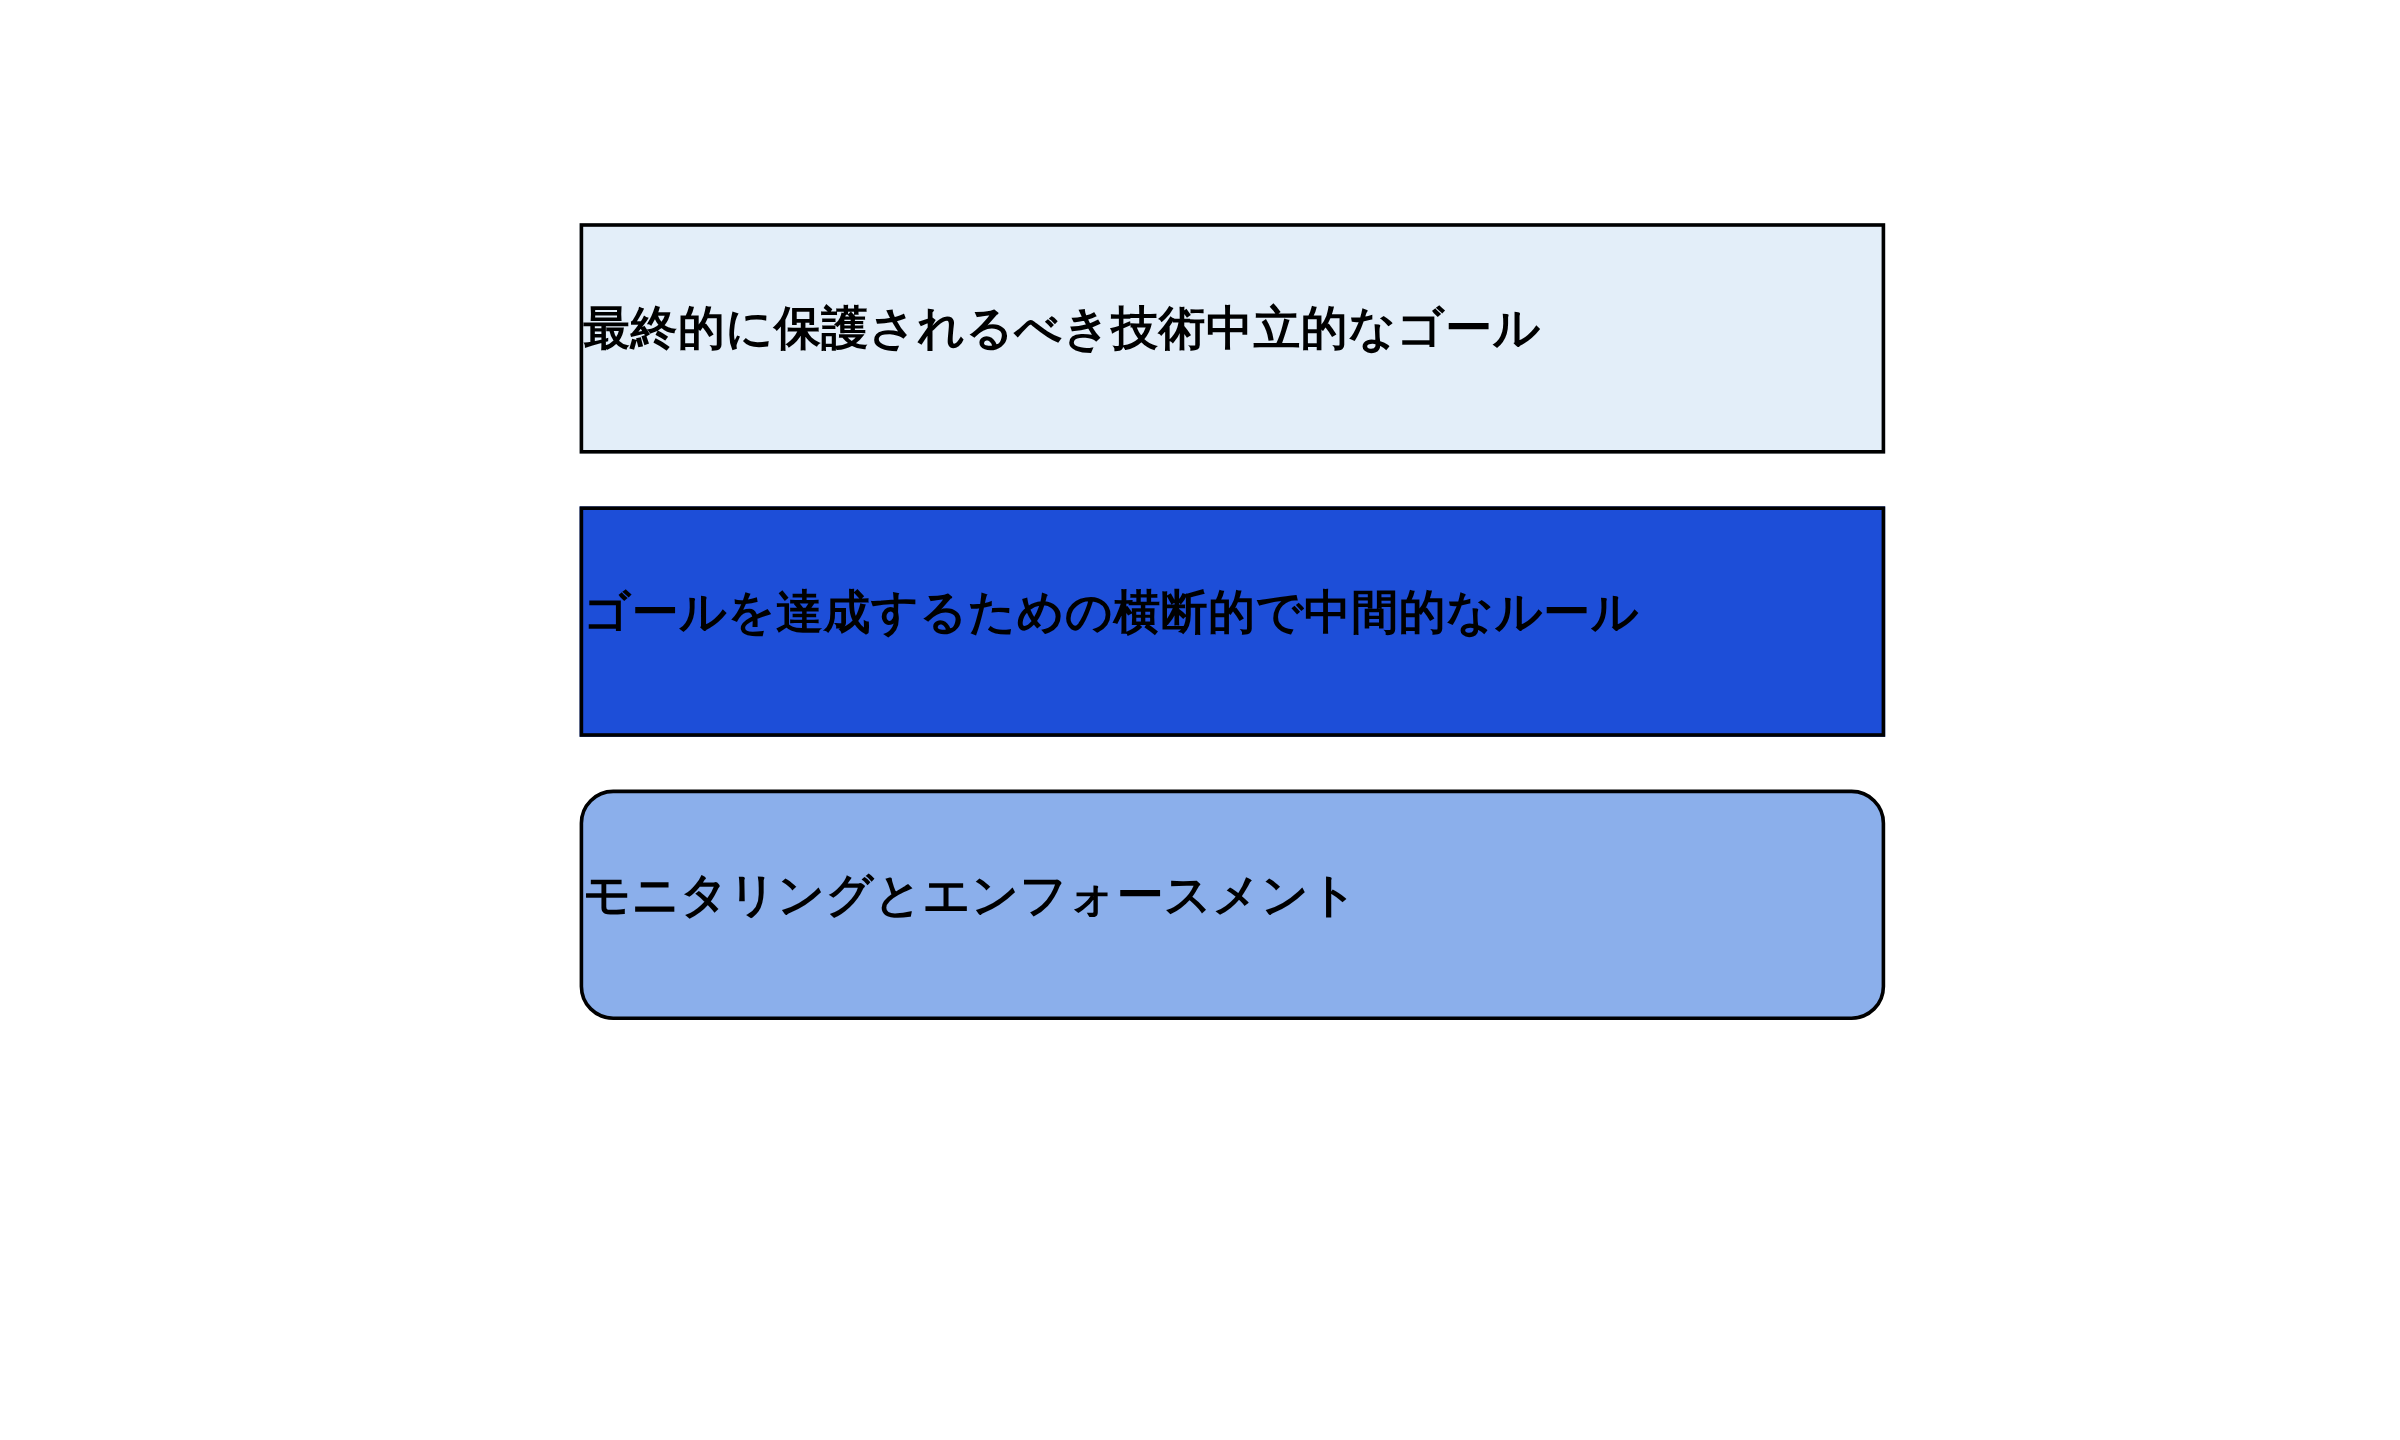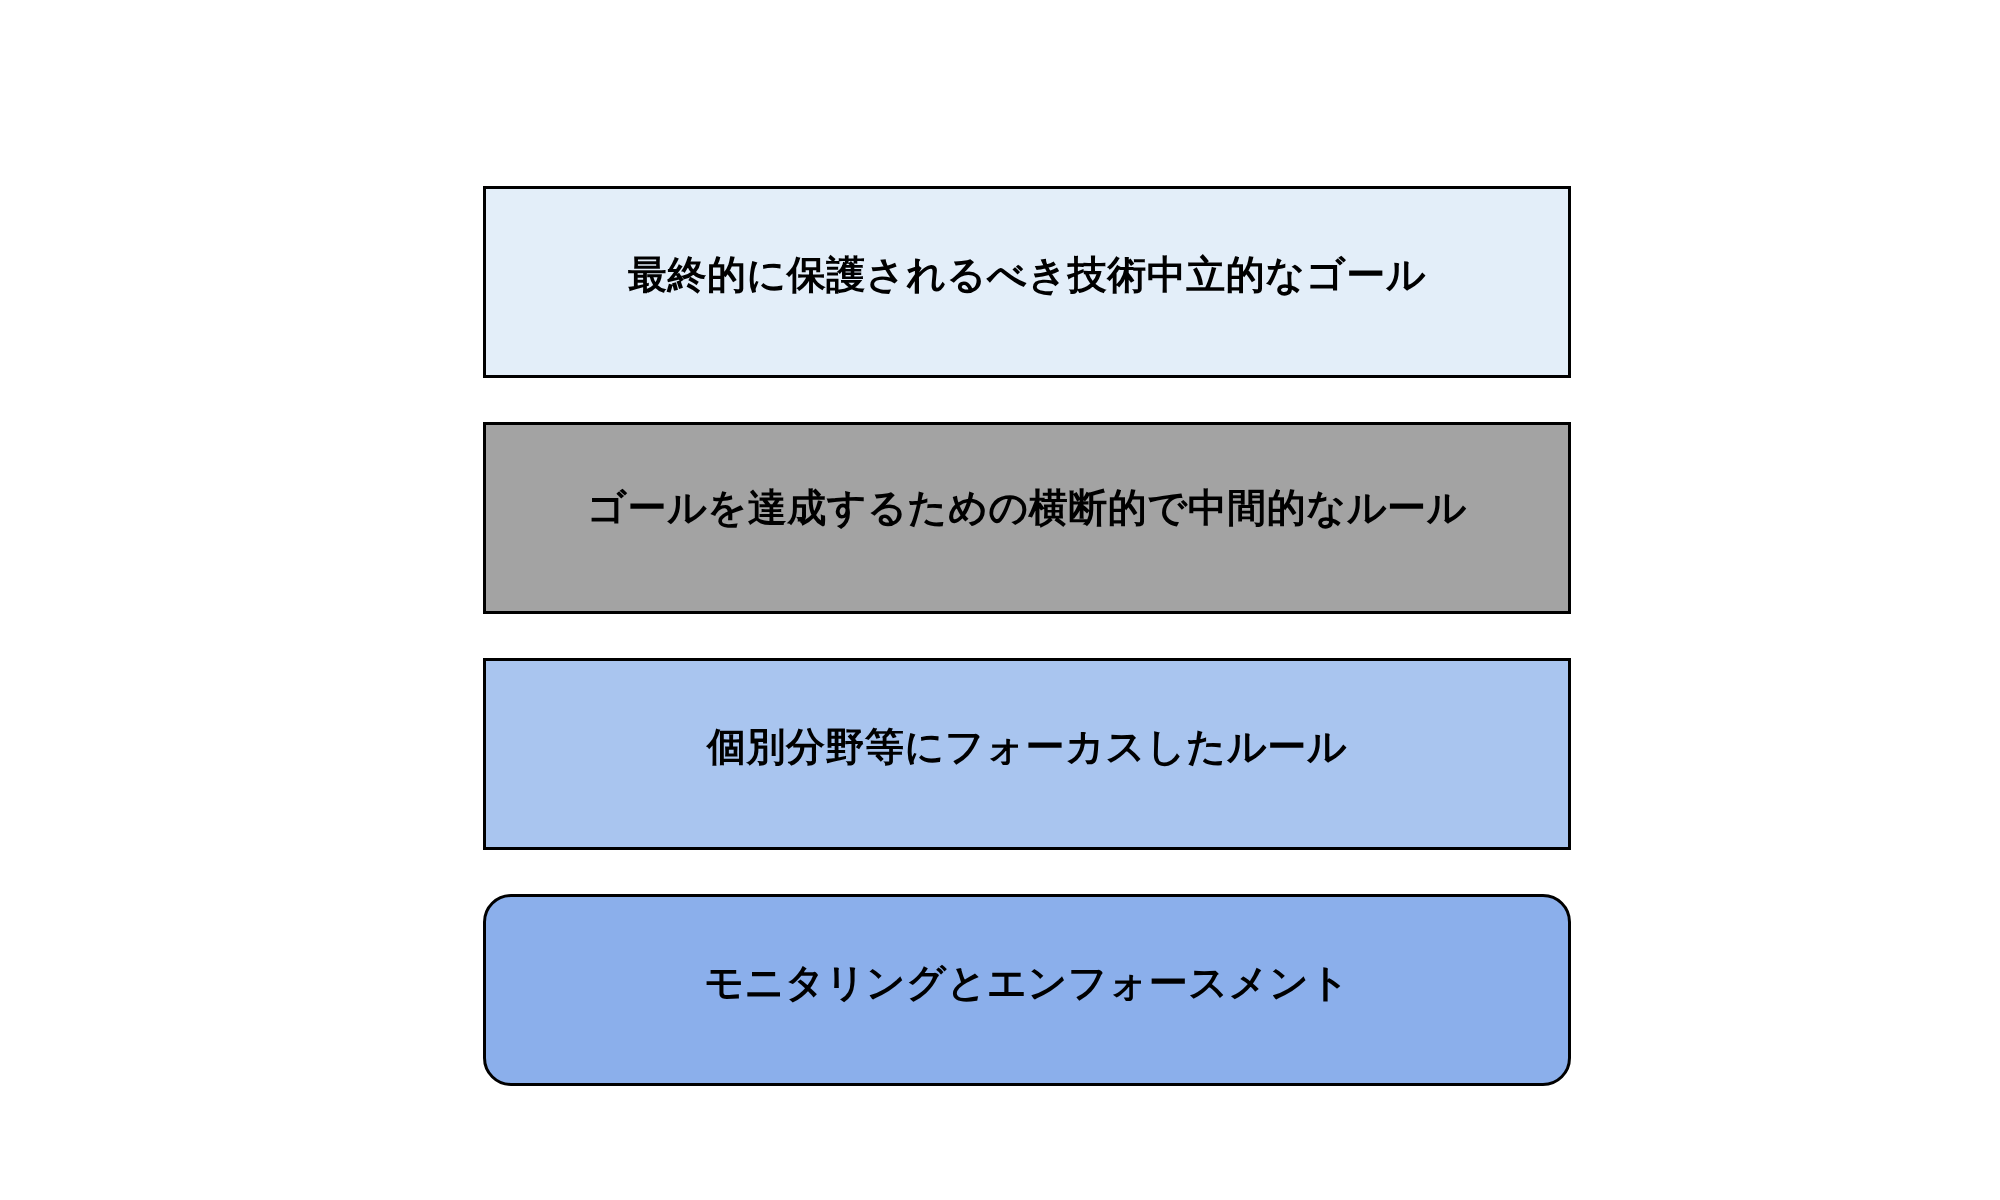--- a/index.html
+++ b/index.html
@@ -44,7 +44,7 @@
   .layer-label {
     display: block;
     width: 100%;
-    text-align: center;
+    text-align: left;
     font-size: 39px;
     font-weight: bold;
     line-height: 1.1;

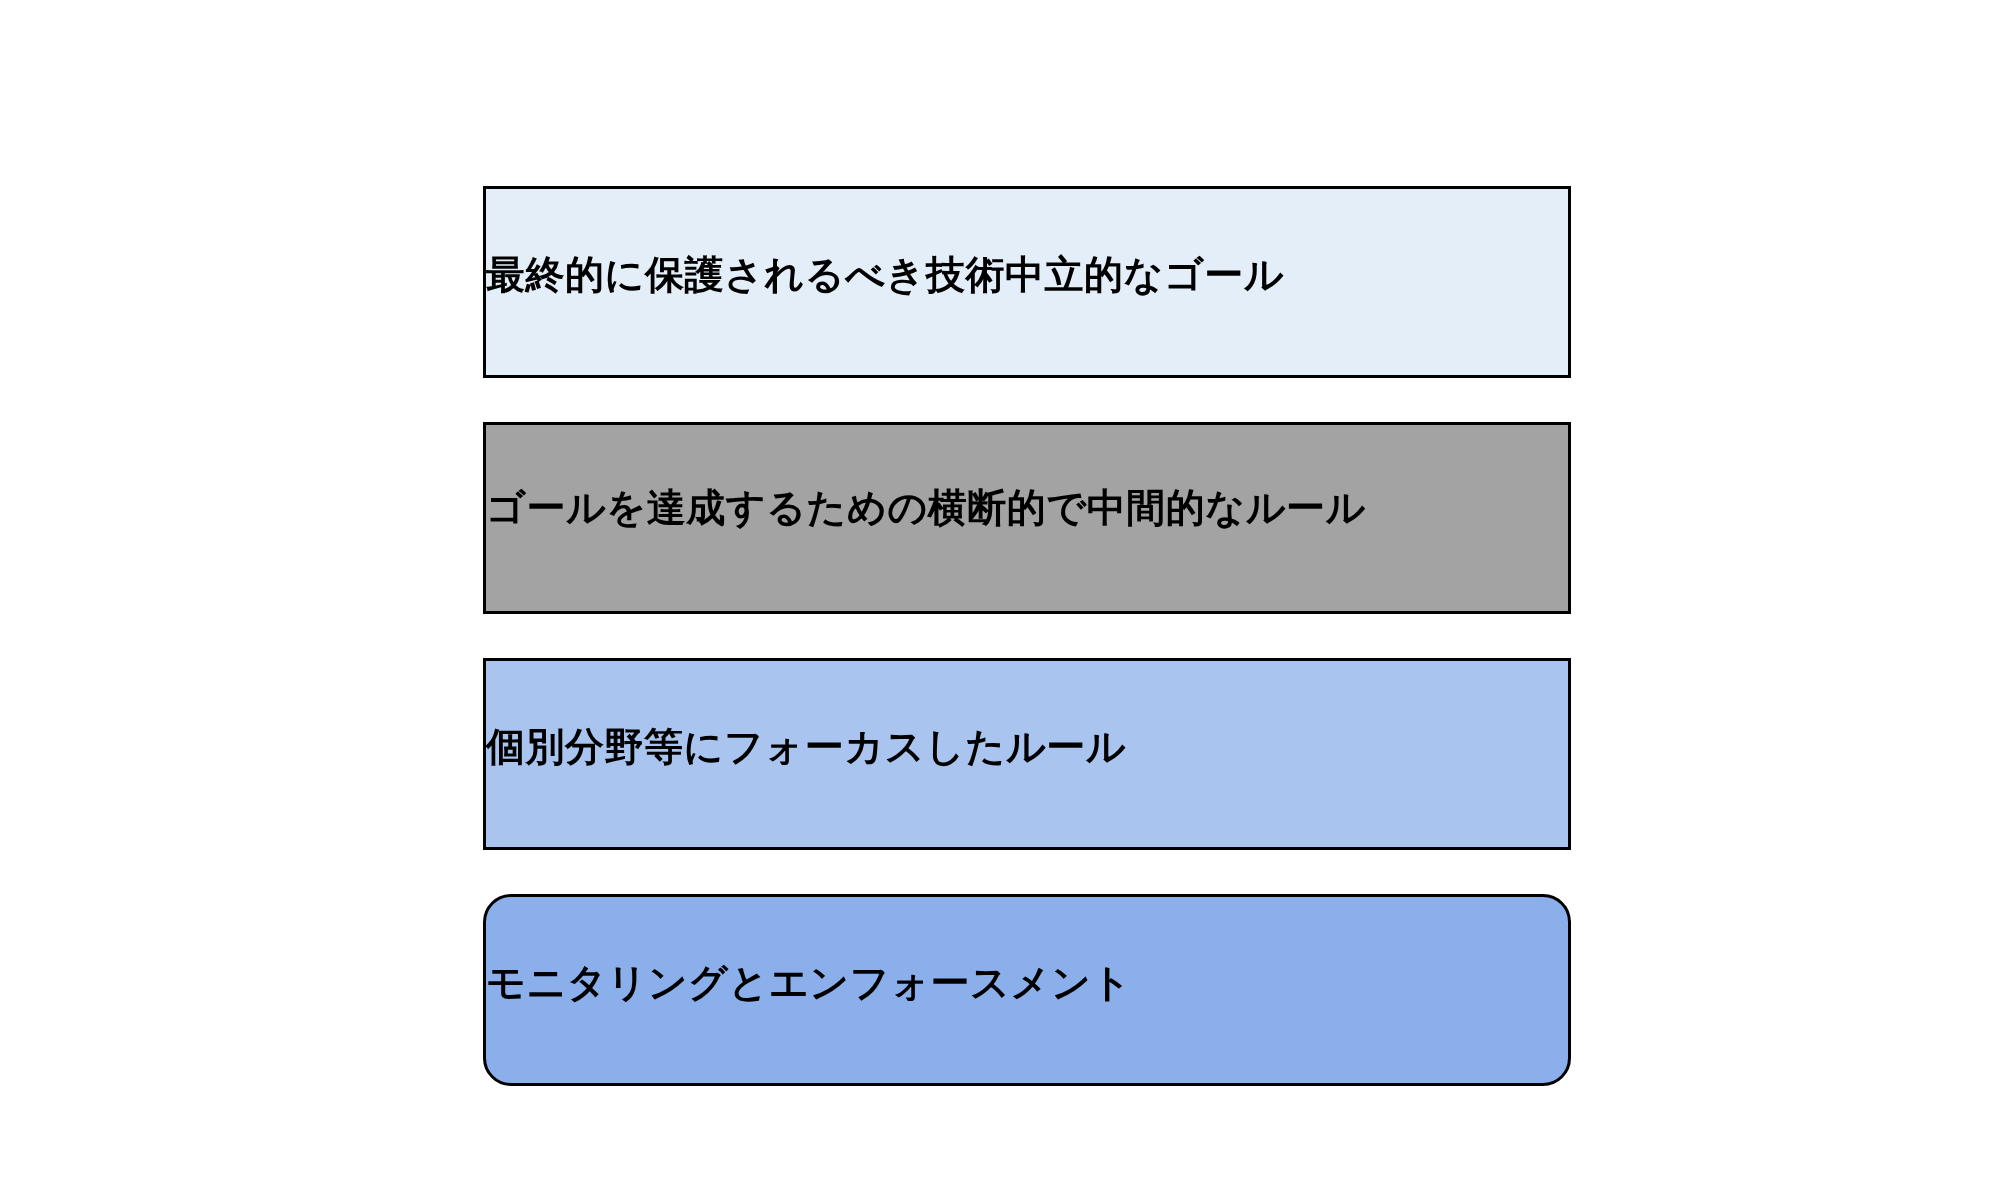--- a/index.html
+++ b/index.html
@@ -65,7 +65,7 @@
       <span class="layer-label" style="color: rgb(0, 0, 0);">最終的に保護されるべき技術中立的なゴール</span>
     </div>
 
-    <div class="layer-box" style="background-color: #a3a3a3; border-color: rgb(0, 0, 0); font-family: Liberation Mono, monospace;">
+    <div class="layer-box" style="background-color: #1d4ed8; border-color: rgb(0, 0, 0);">
       <span class="layer-label" style="color: rgb(0, 0, 0);">ゴールを達成するための横断的で中間的なルール</span>
     </div>
 

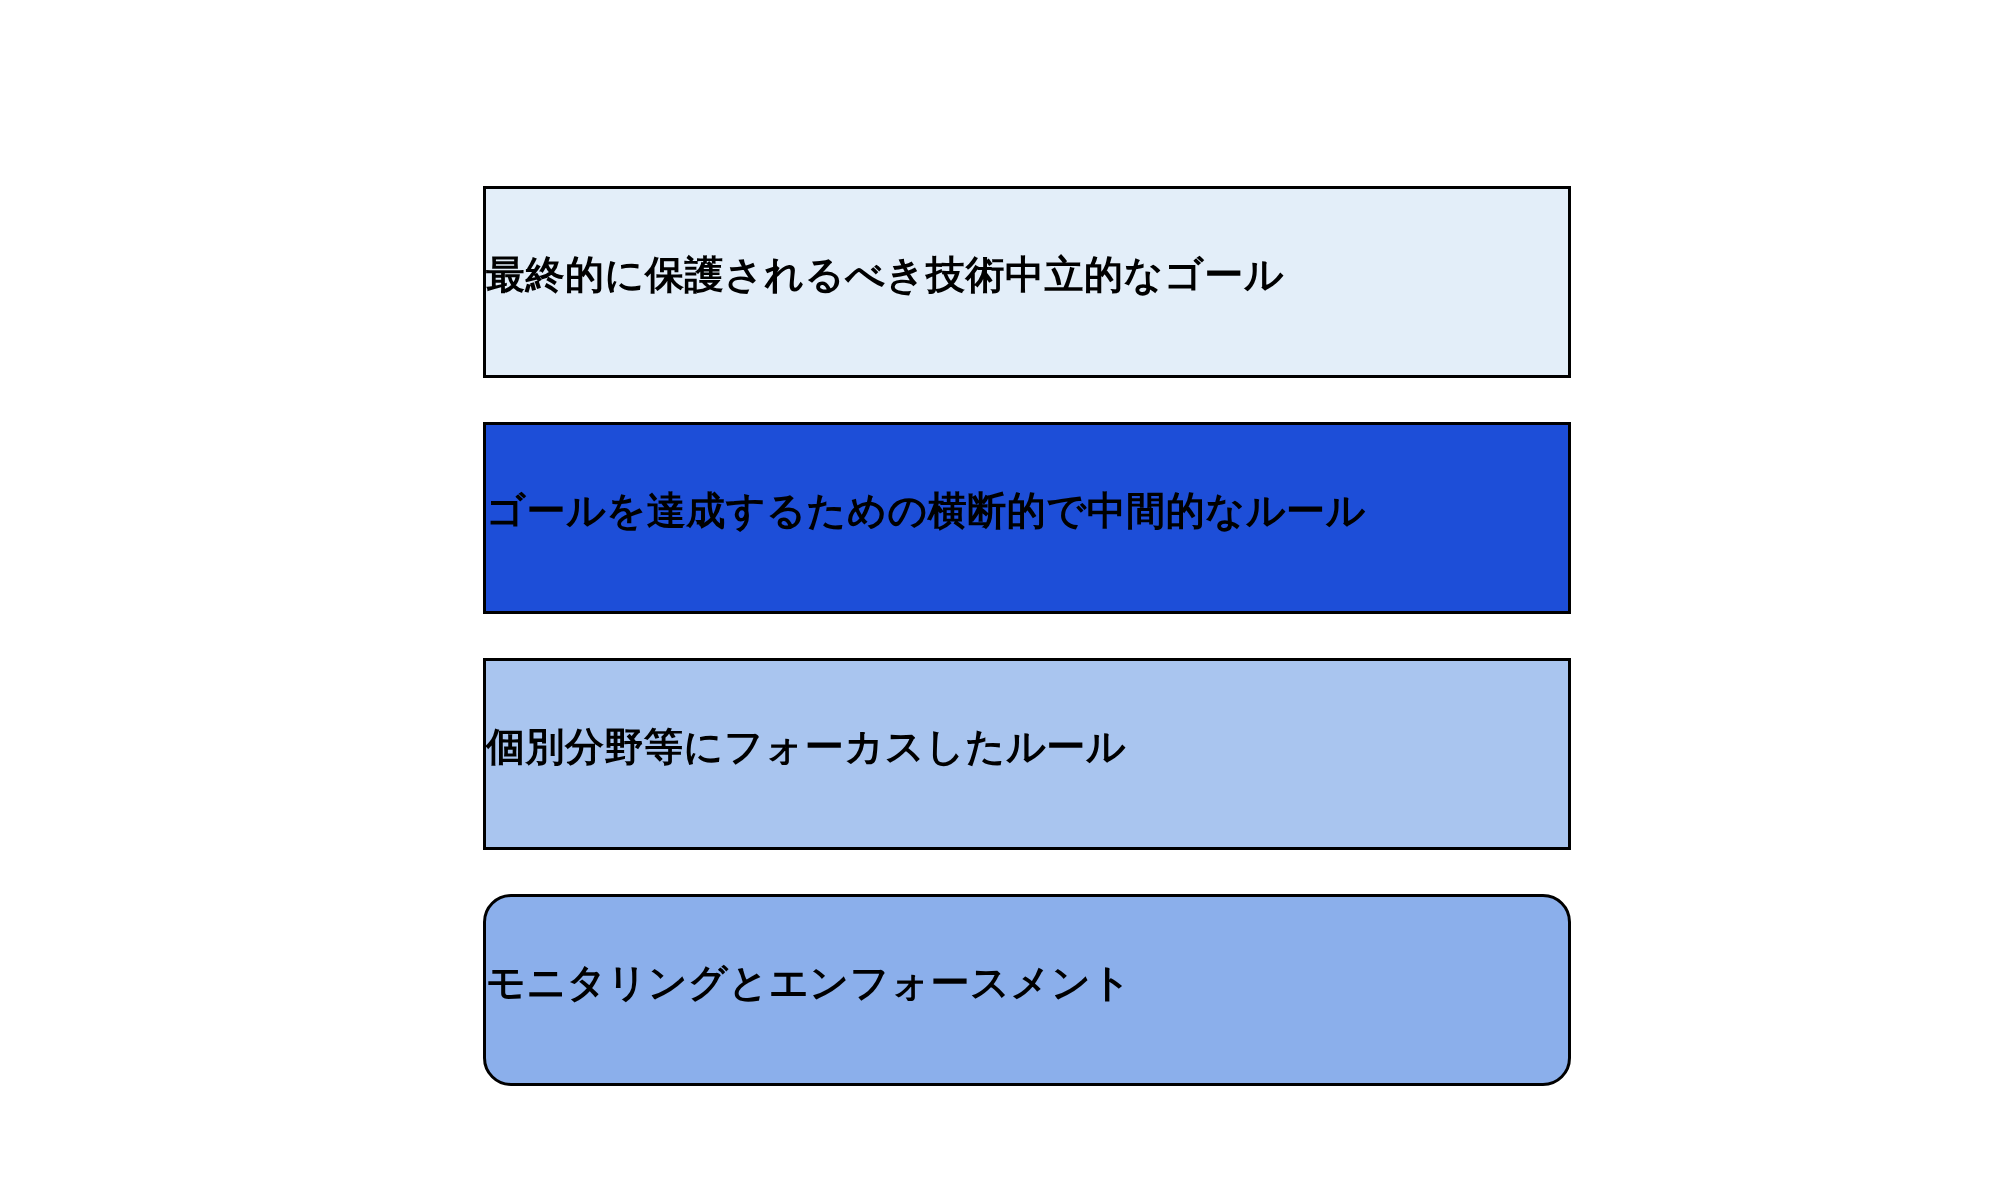--- a/index.html
+++ b/index.html
@@ -69,9 +69,6 @@
       <span class="layer-label" style="color: rgb(0, 0, 0);">ゴールを達成するための横断的で中間的なルール</span>
     </div>
 
-    <div class="layer-box" style="background-color: rgb(169, 197, 239); border-color: rgb(0, 0, 0);">
-      <span class="layer-label" style="color: rgb(0, 0, 0);">個別分野等にフォーカスしたルール</span>
-    </div>
 
     <div class="layer-box" style="background-color: rgb(139, 175, 235); border-color: rgb(0, 0, 0);">
       <span class="layer-label" style="color: rgb(0, 0, 0);">モニタリングとエンフォースメント</span>

